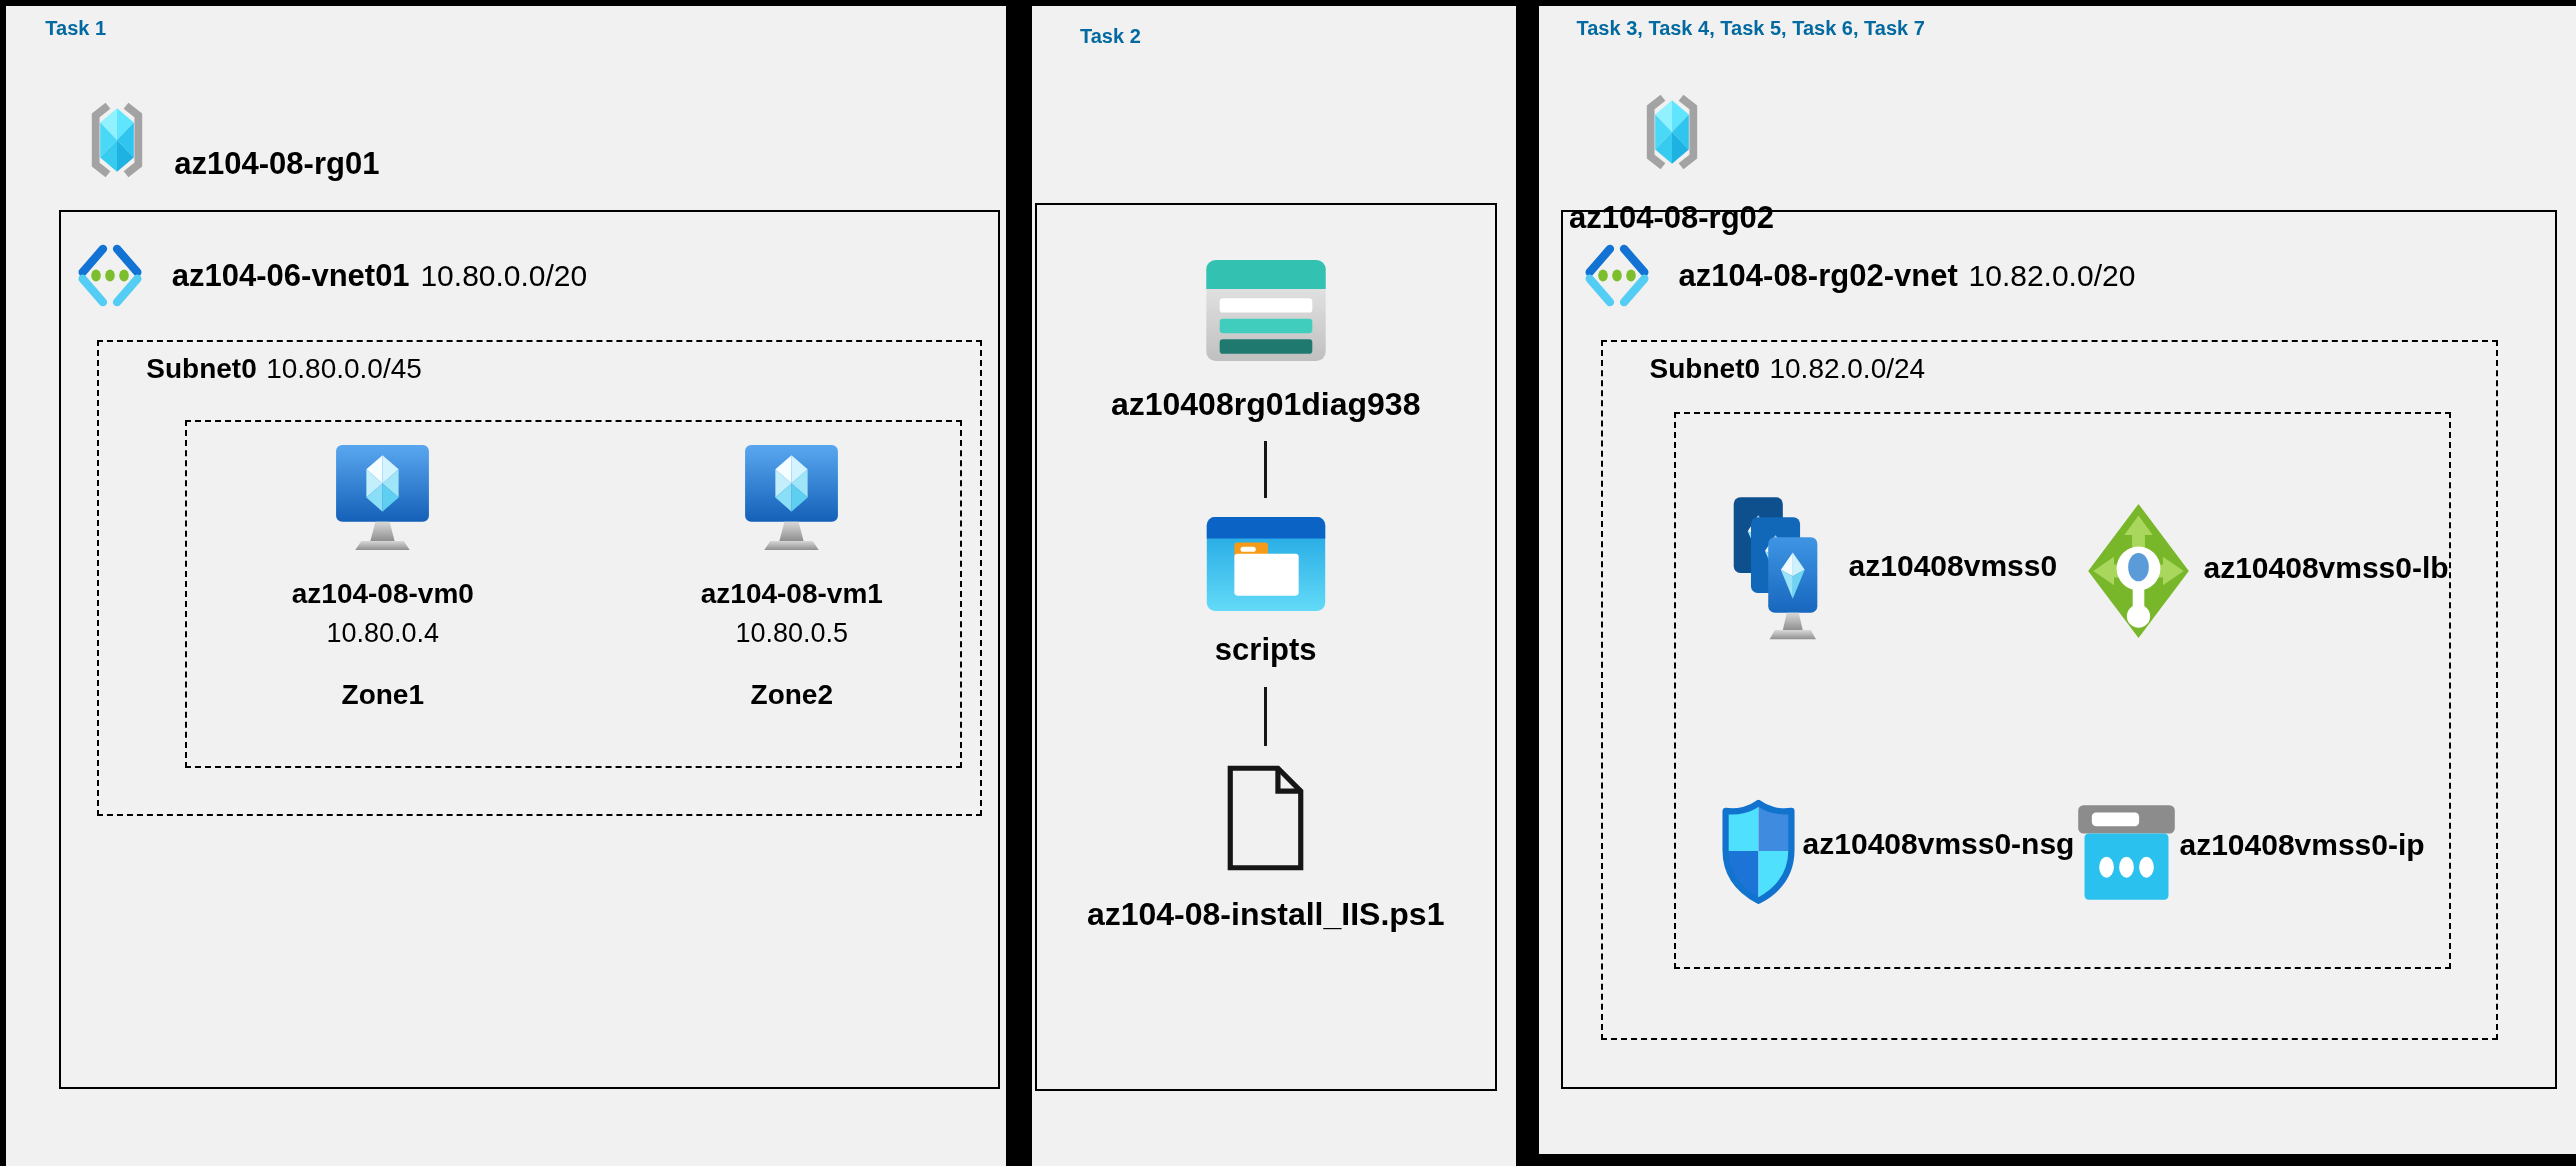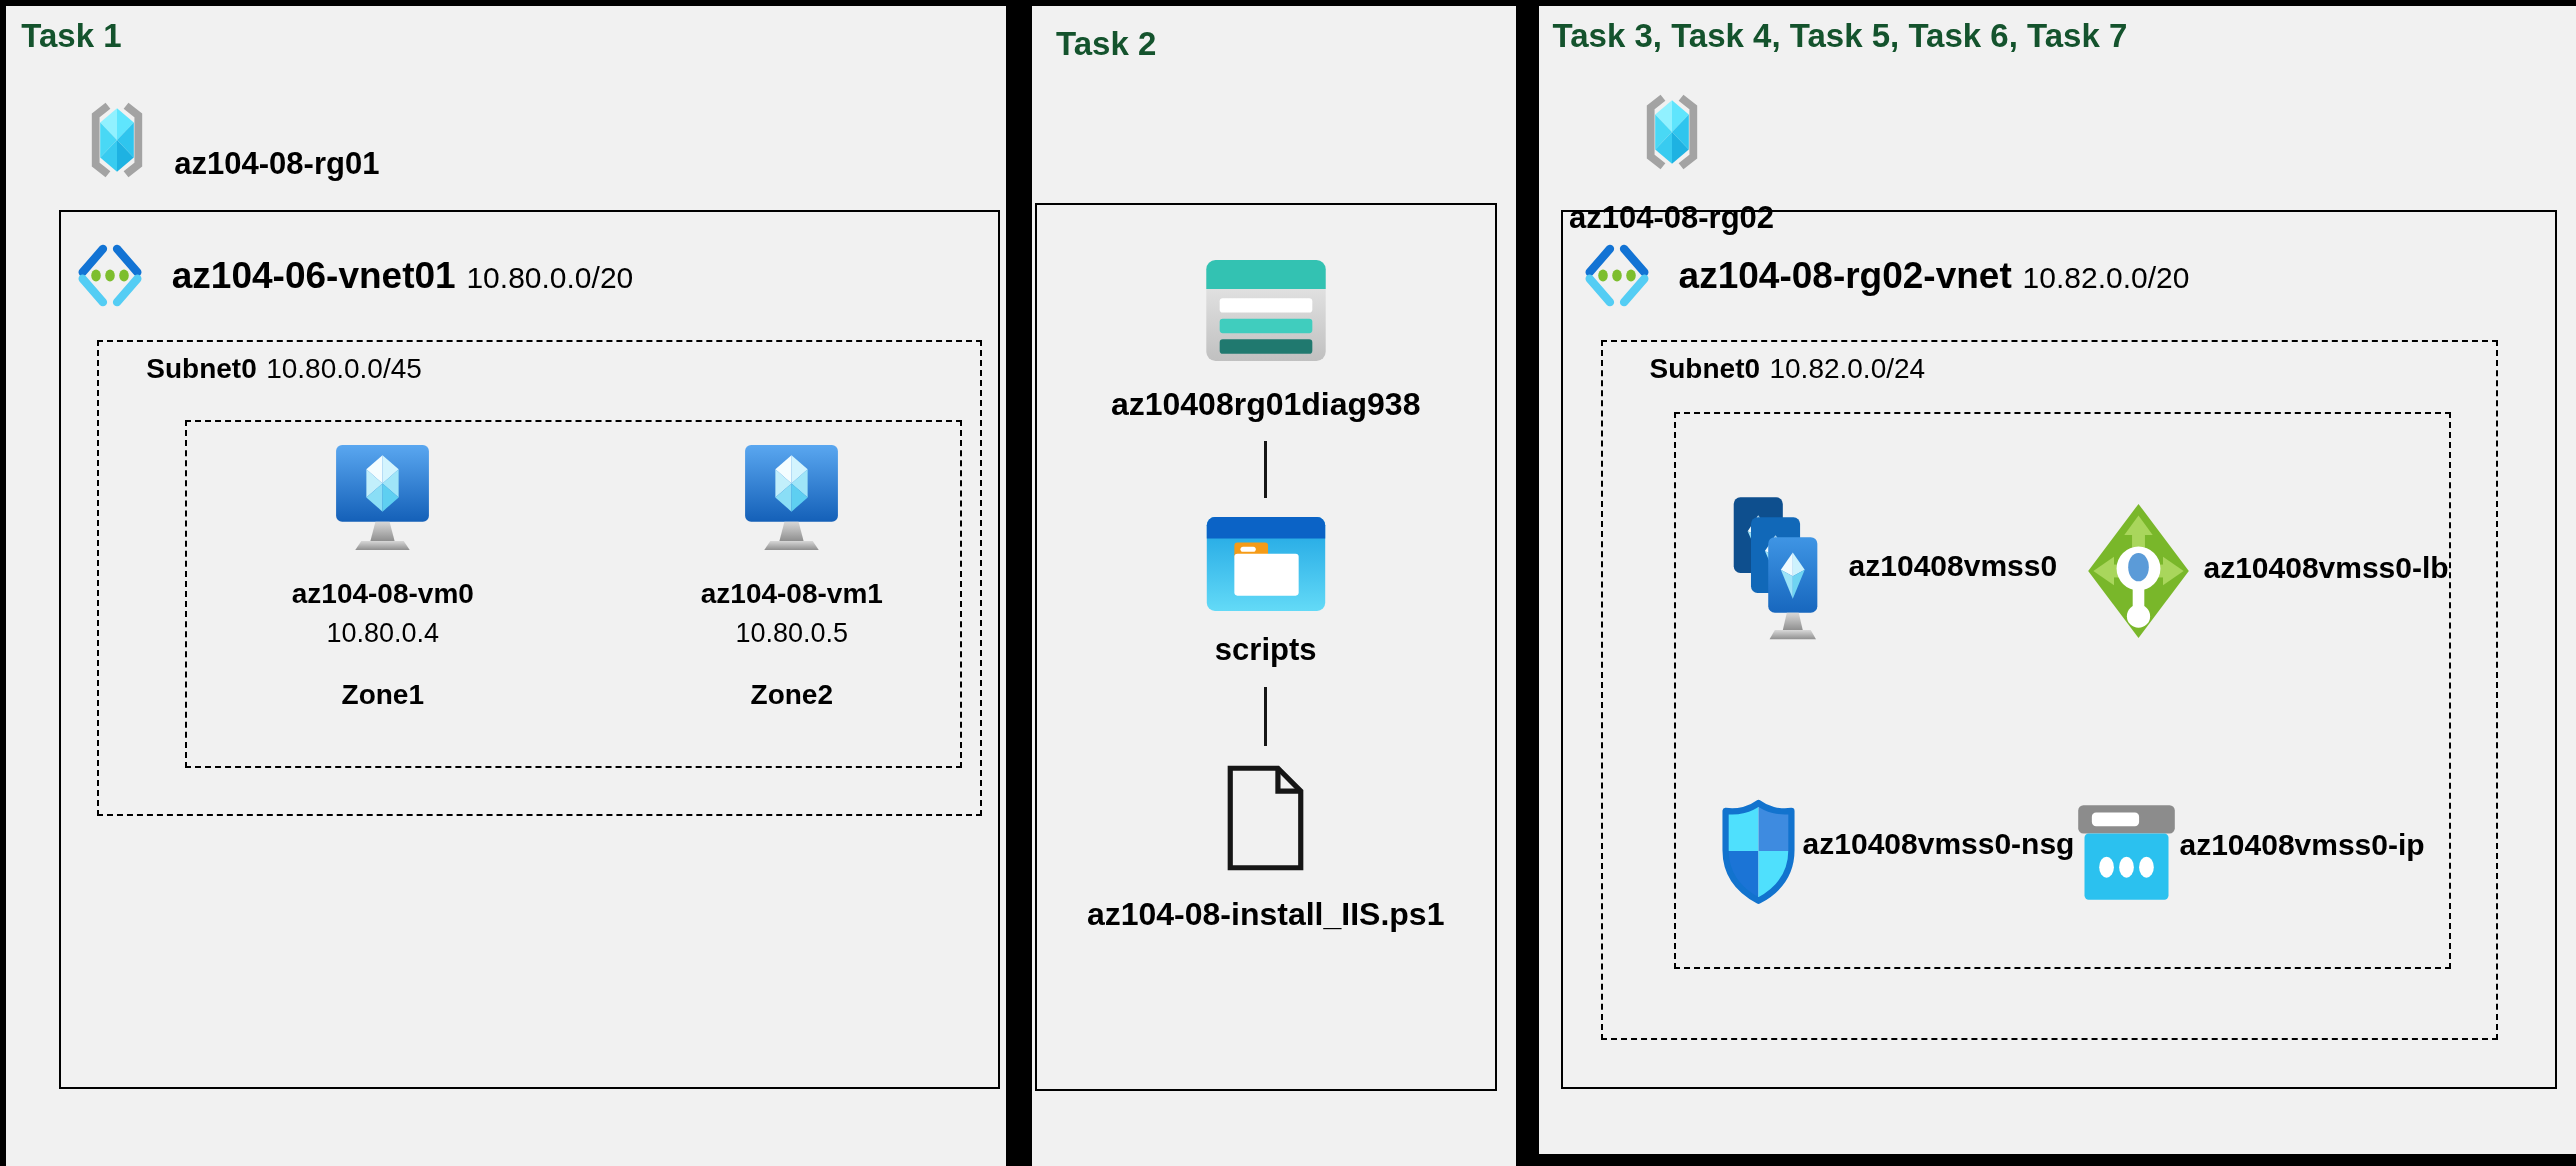--- a/index.html
+++ b/index.html
@@ -9,7 +9,7 @@
   #panel1{left:1.3px;width:1010px;height:1187px;}
   #panel2{left:1027px;width:494px;height:1187px;}
   #panel3{left:1534px;width:1052px;height:1158px;}
-  .task-title{position:absolute;font-size:33px;font-weight:700;color:#14532d;white-space:nowrap;}
+  .task-title{position:absolute;font-size:20px;font-weight:700;color:#0369a1;white-space:nowrap;margin-left:24px;}
   .rg-row{position:absolute;display:flex;align-items:center;gap:26px;}
   .rg-label{font-size:31px;font-weight:700;white-space:nowrap;}
   .solid-box{position:absolute;border:2.7px solid #000;box-sizing:border-box;}

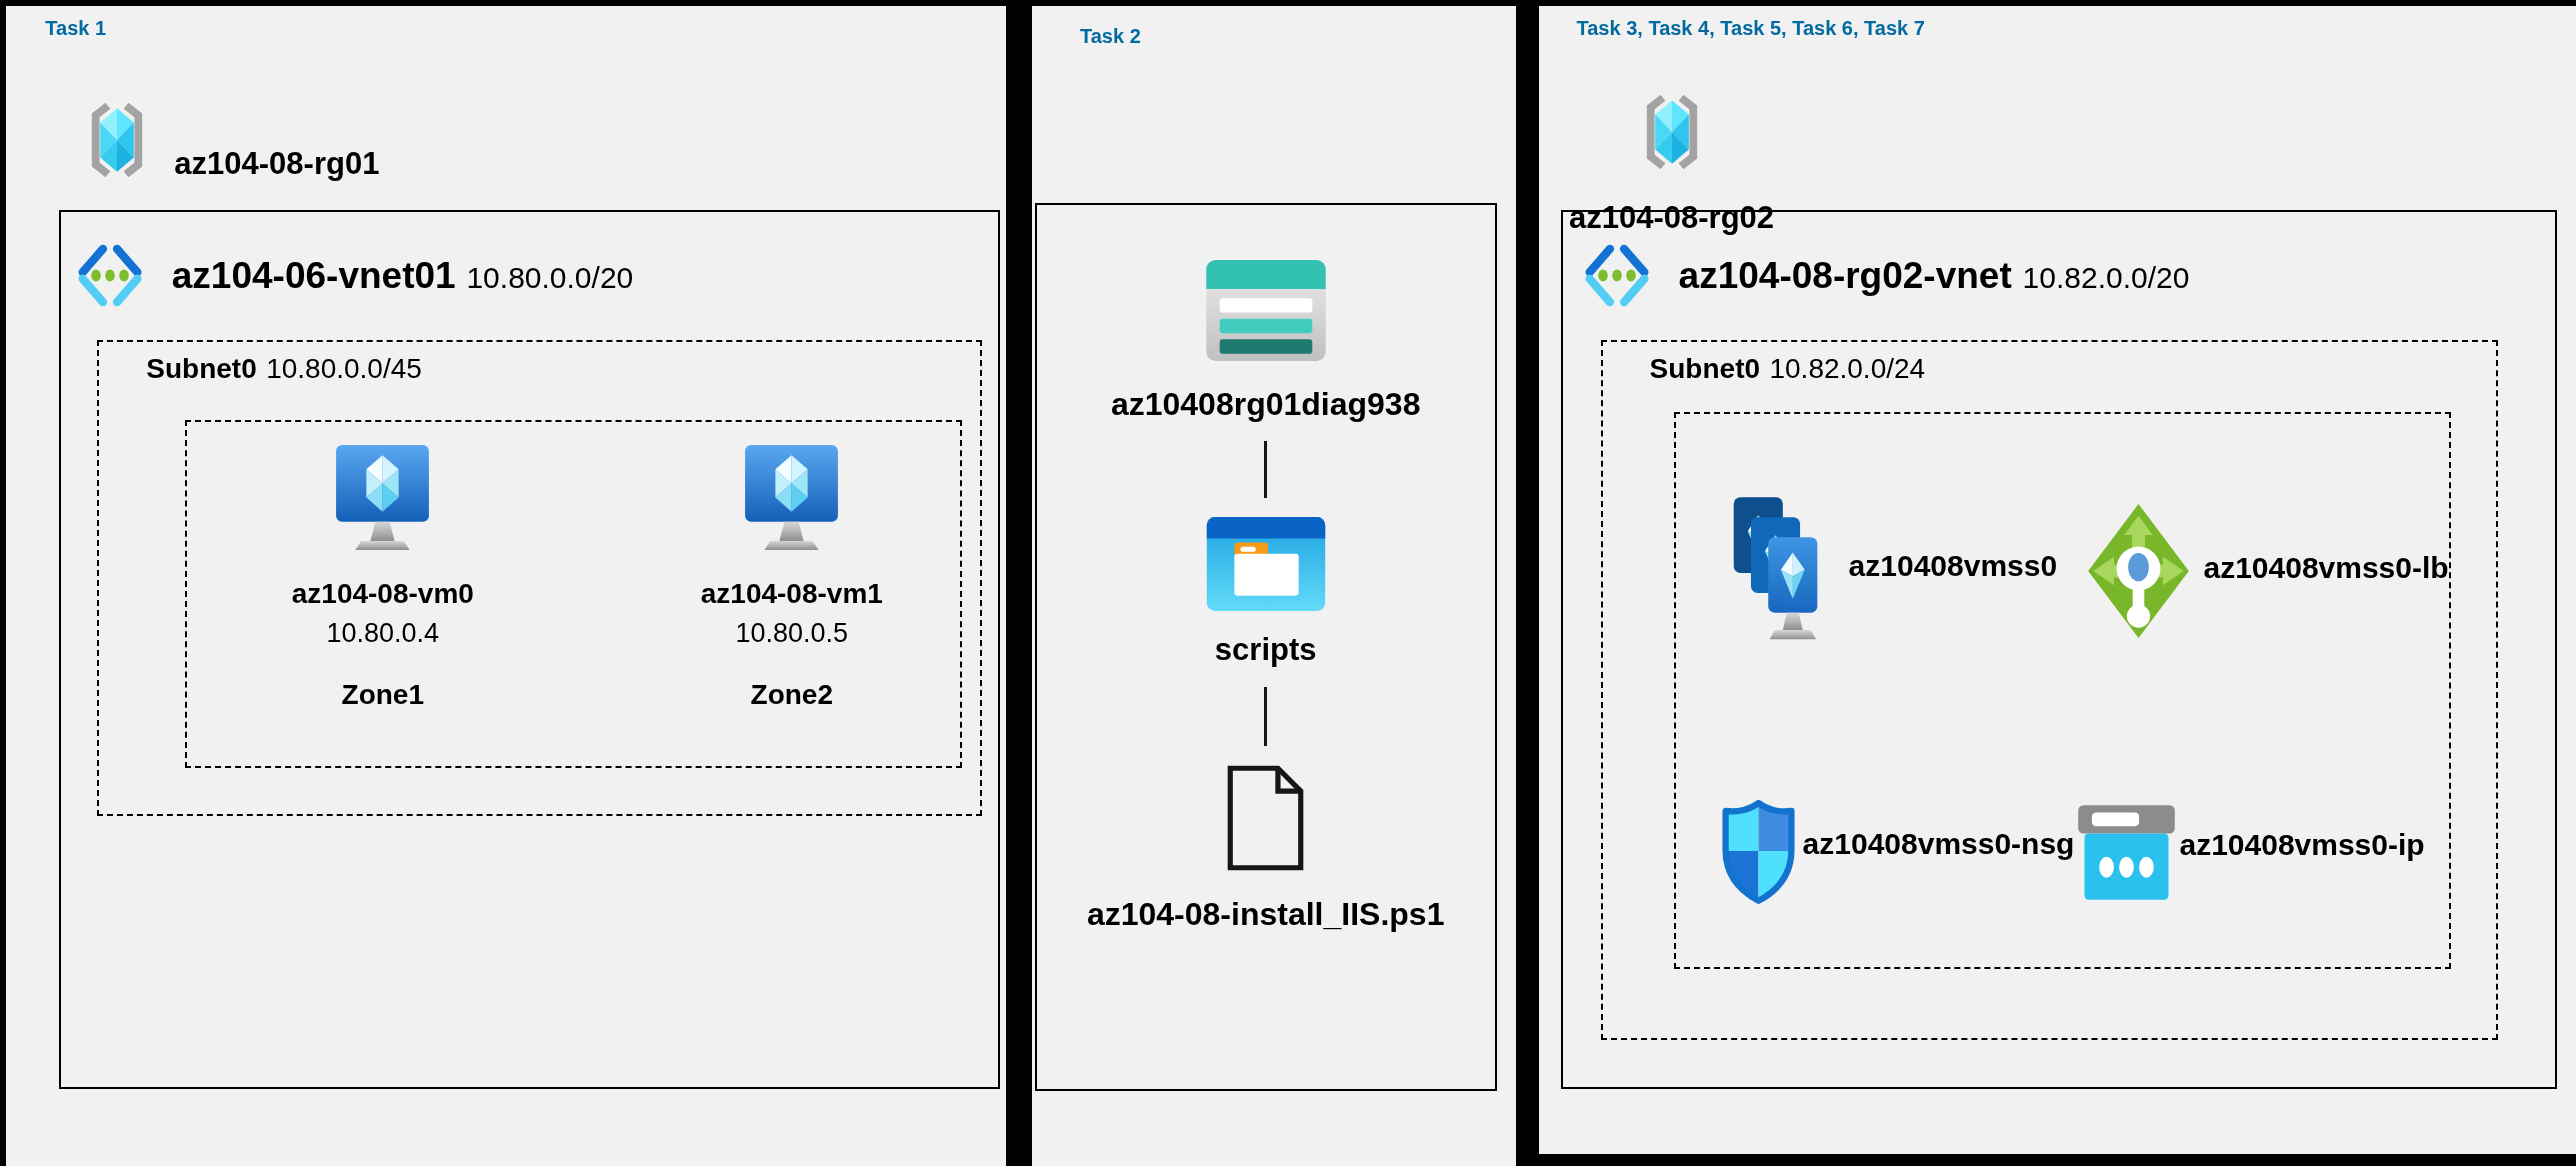--- a/index.html
+++ b/index.html
@@ -15,7 +15,7 @@
   .solid-box{position:absolute;border:2.7px solid #000;box-sizing:border-box;}
   .dashed-box{position:absolute;border:2.7px dashed #000;box-sizing:border-box;}
   .vnet-row{position:absolute;display:flex;align-items:center;gap:27px;}
-  .vnet-name{font-size:37px;font-weight:700;white-space:nowrap;}
+  .vnet-name{font-size:31px;font-weight:700;white-space:nowrap;}
   .cidr{font-size:30px;font-weight:400;margin-left:10.8px;white-space:nowrap;}
   .subnet-label{position:absolute;left:47px;top:10.8px;white-space:nowrap;}
   .subnet-name{font-size:28px;font-weight:700;}

